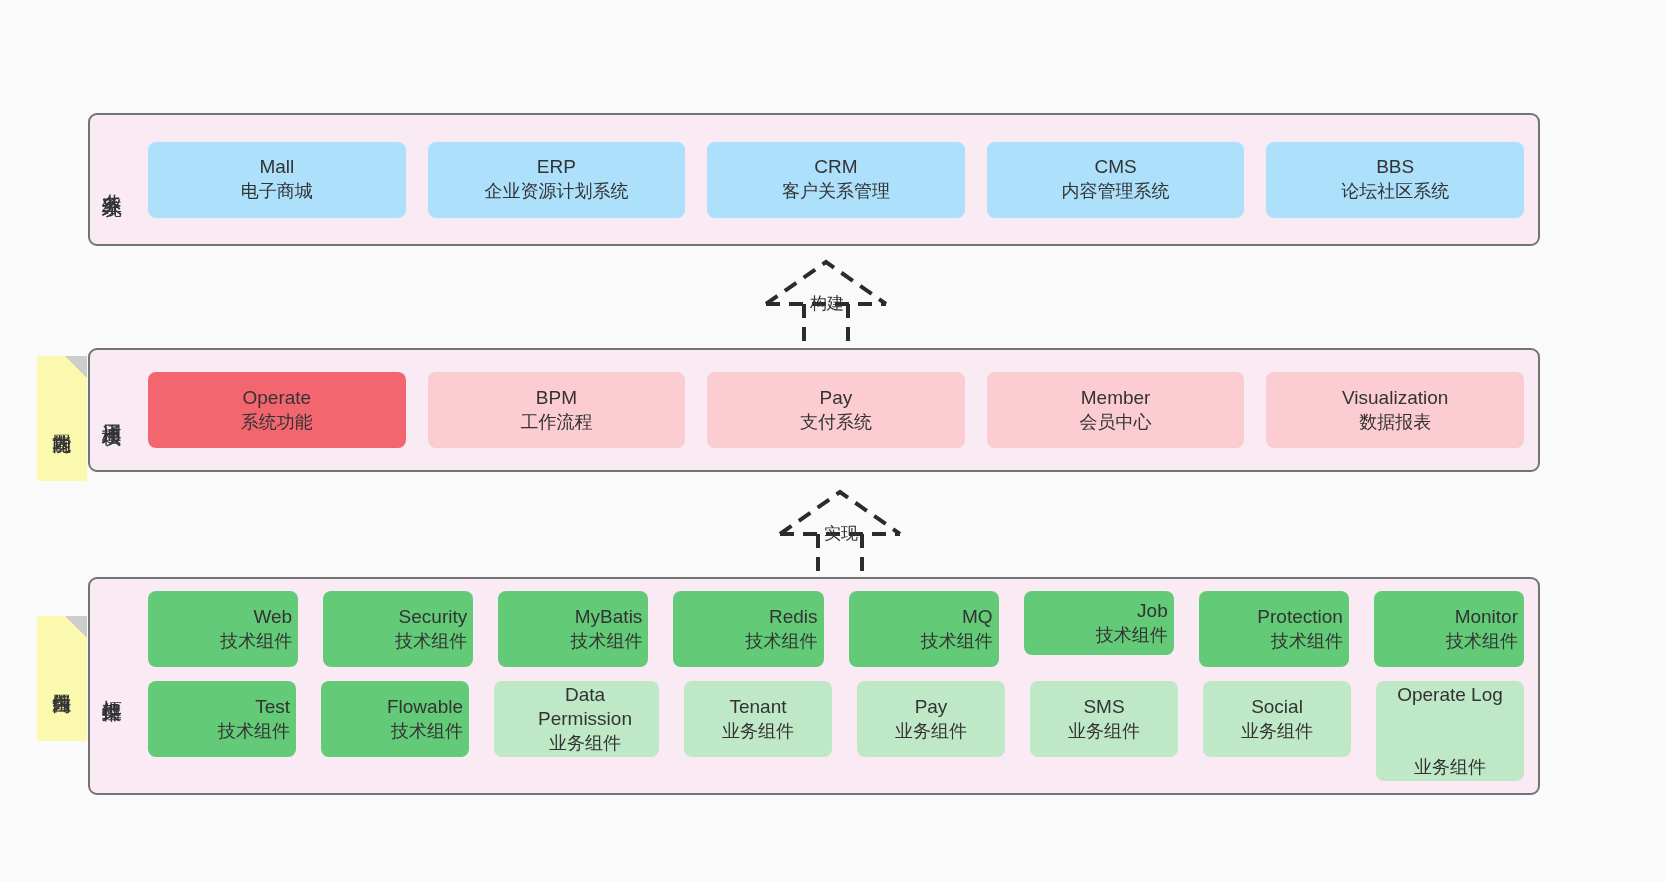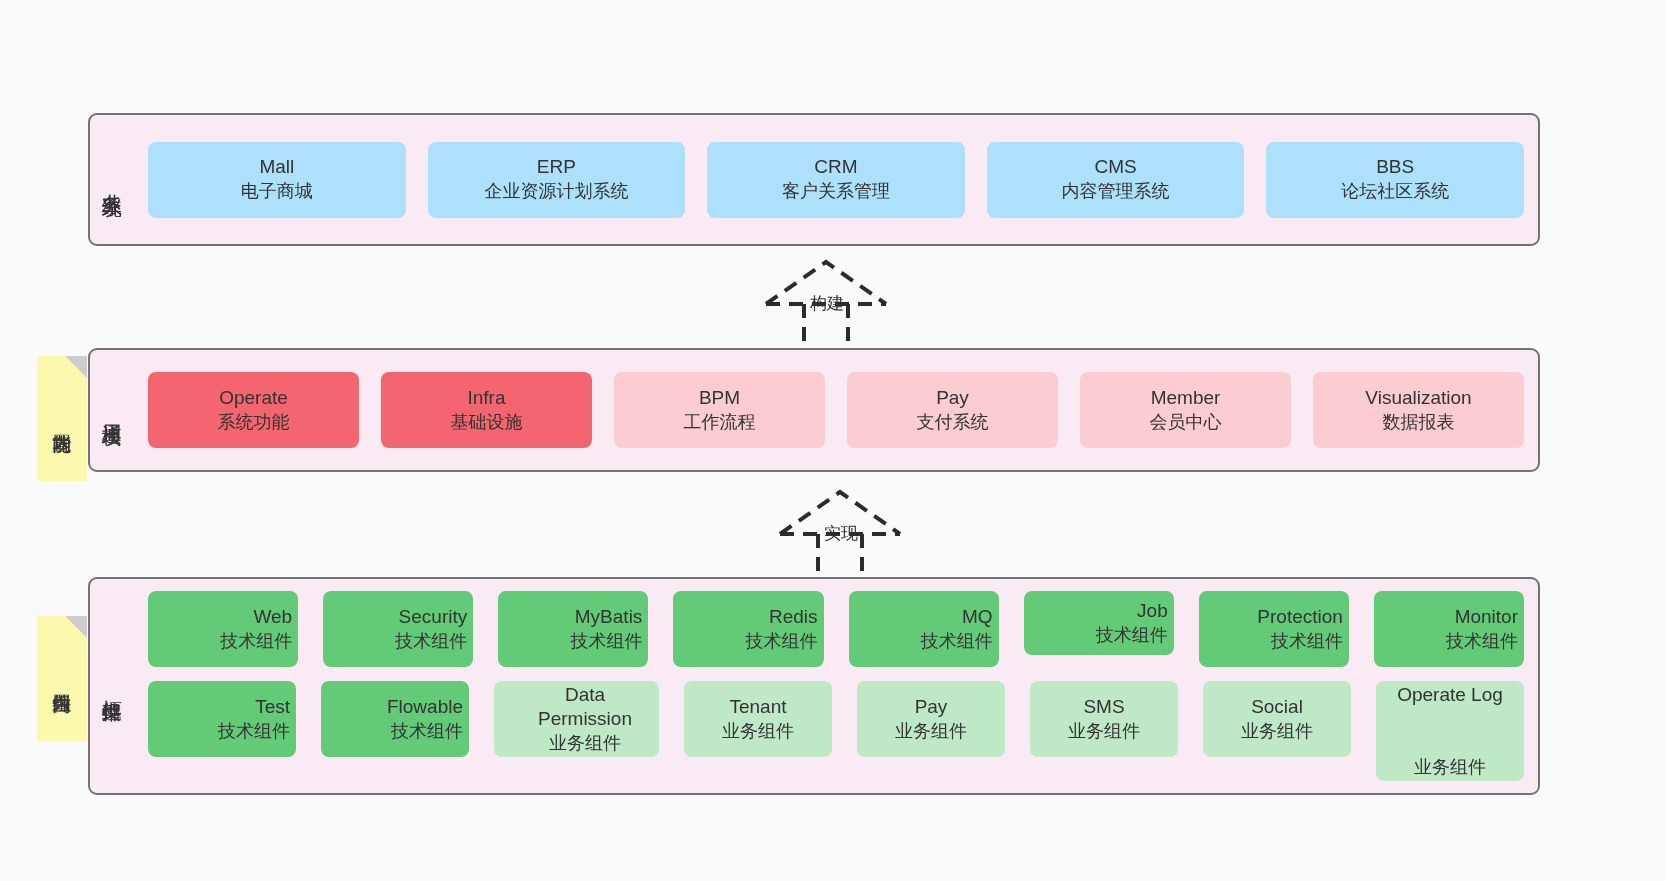--- a/index.html
+++ b/index.html
@@ -168,10 +168,6 @@
           <span class="ln">Operate</span>
           <span class="ln cn">系统功能</span>
         </div>
-        <div class="cell c-red" style="height:76px;">
-          <span class="ln">Infra</span>
-          <span class="ln cn">基础设施</span>
-        </div>
         <div class="cell c-pink" style="height:76px;">
           <span class="ln">BPM</span>
           <span class="ln cn">工作流程</span>

